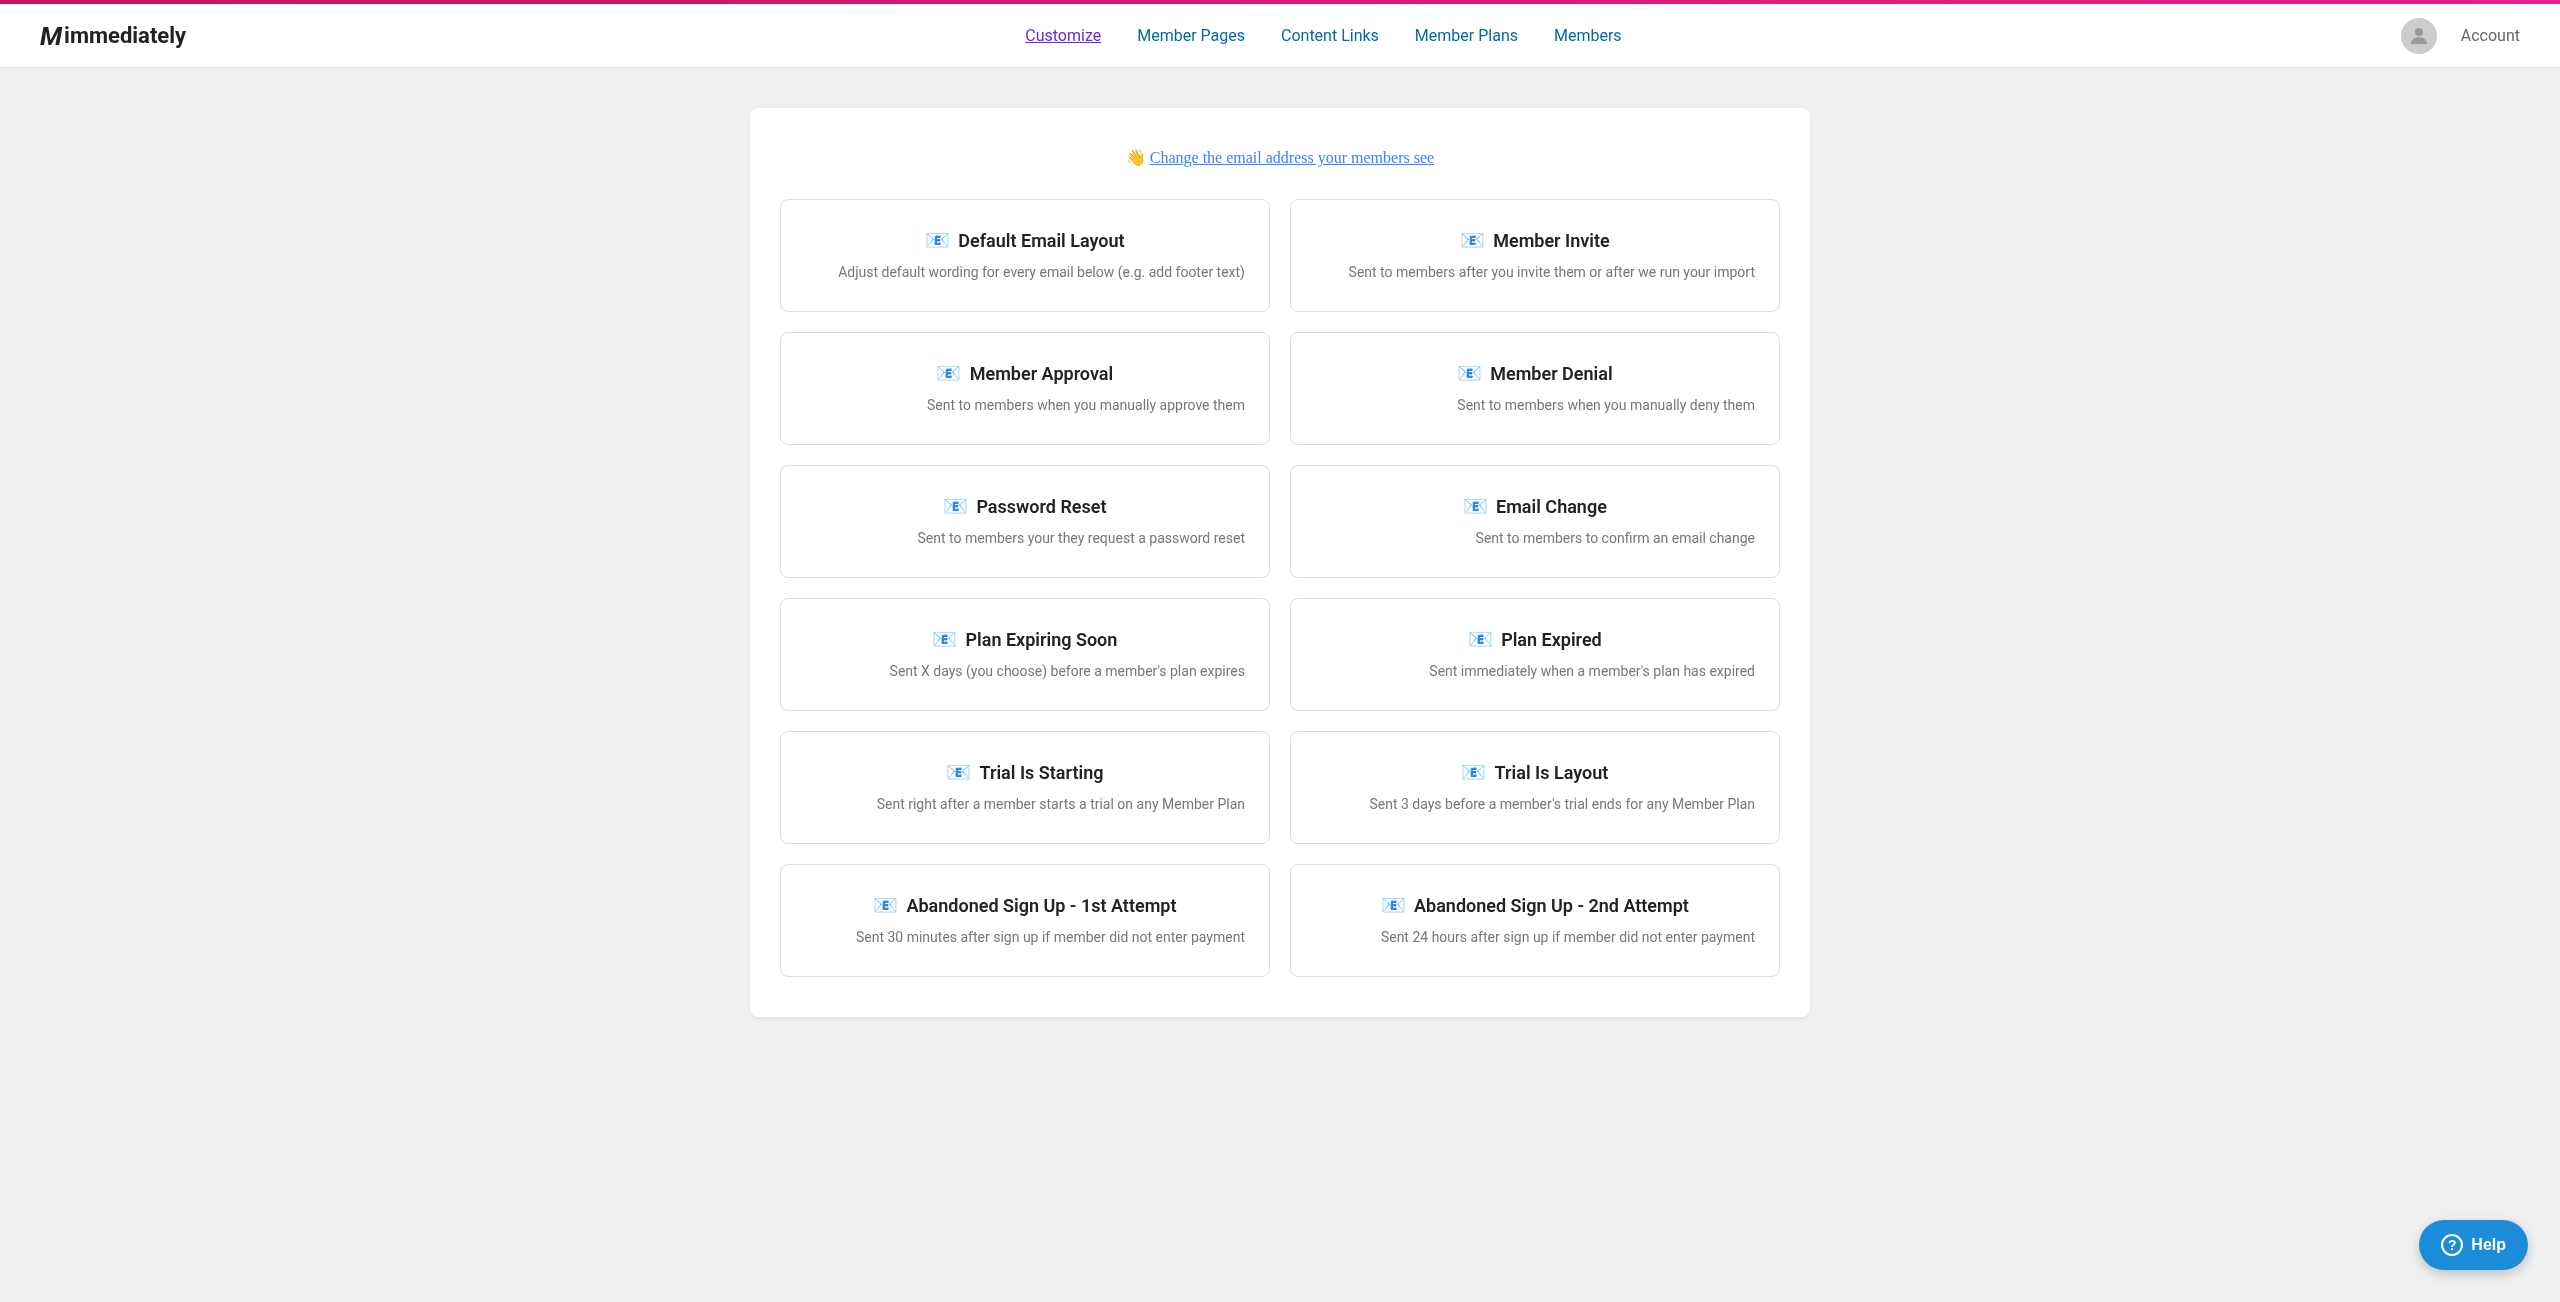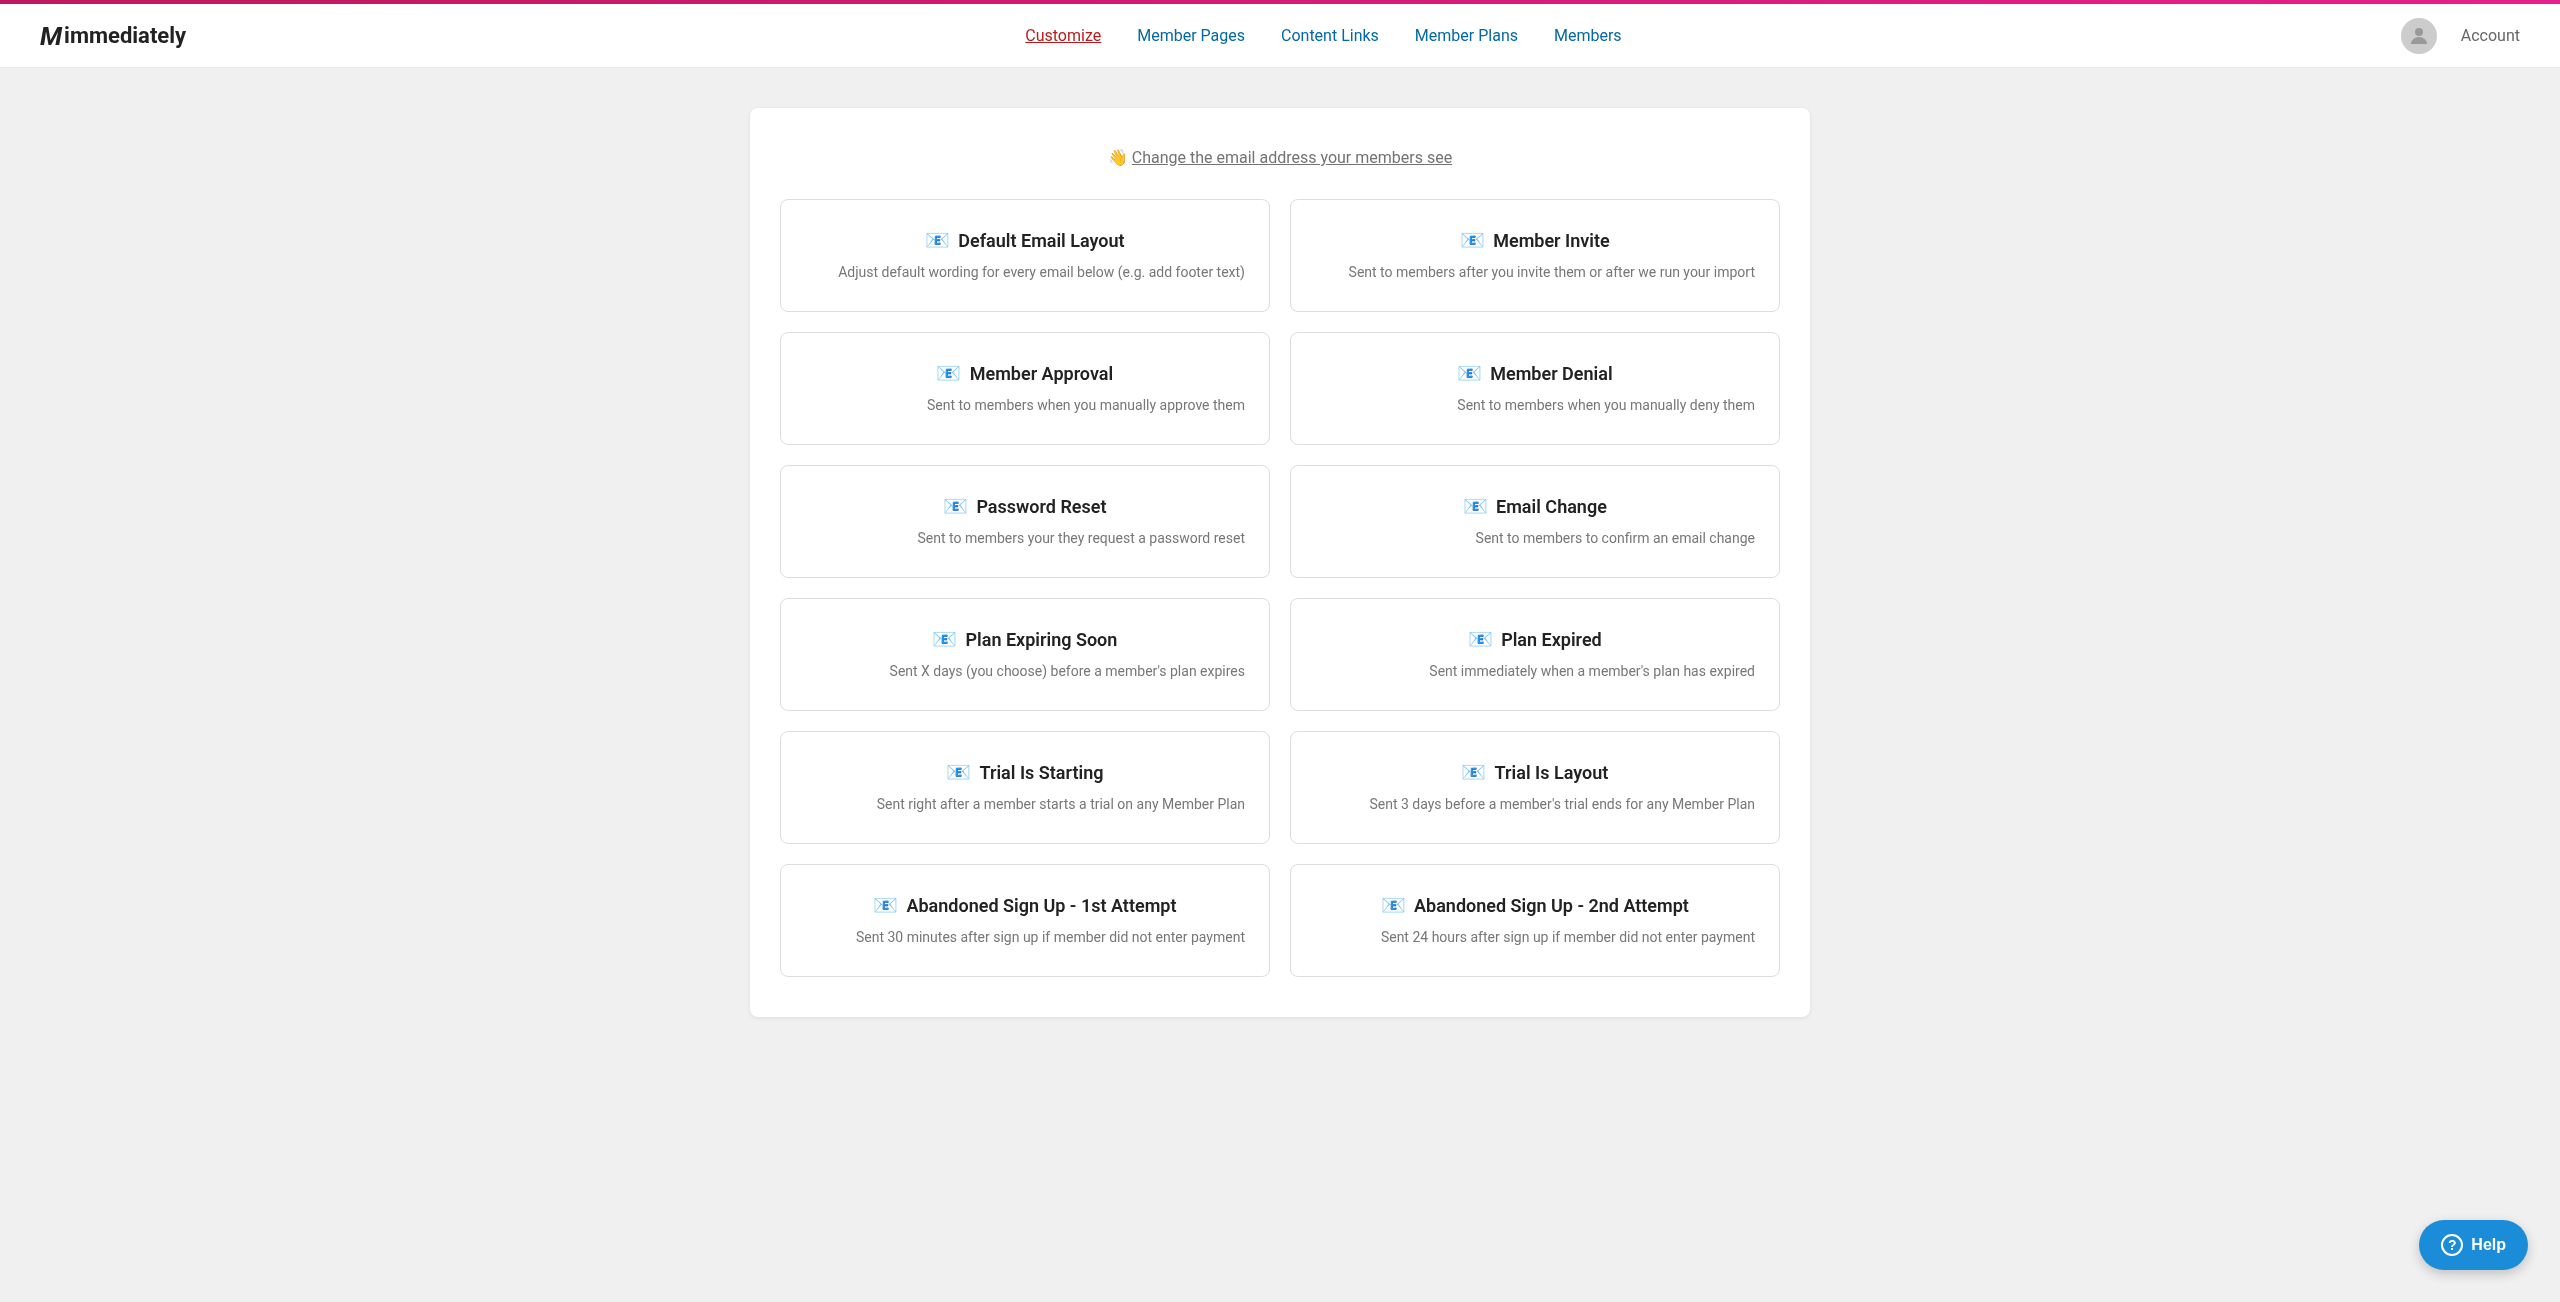--- a/index.html
+++ b/index.html
@@ -67,7 +67,7 @@
     }
 
     .nav-item.active {
-      color: #b91c1c;
+      color: #6d28d9;
       text-decoration: underline;
     }
 

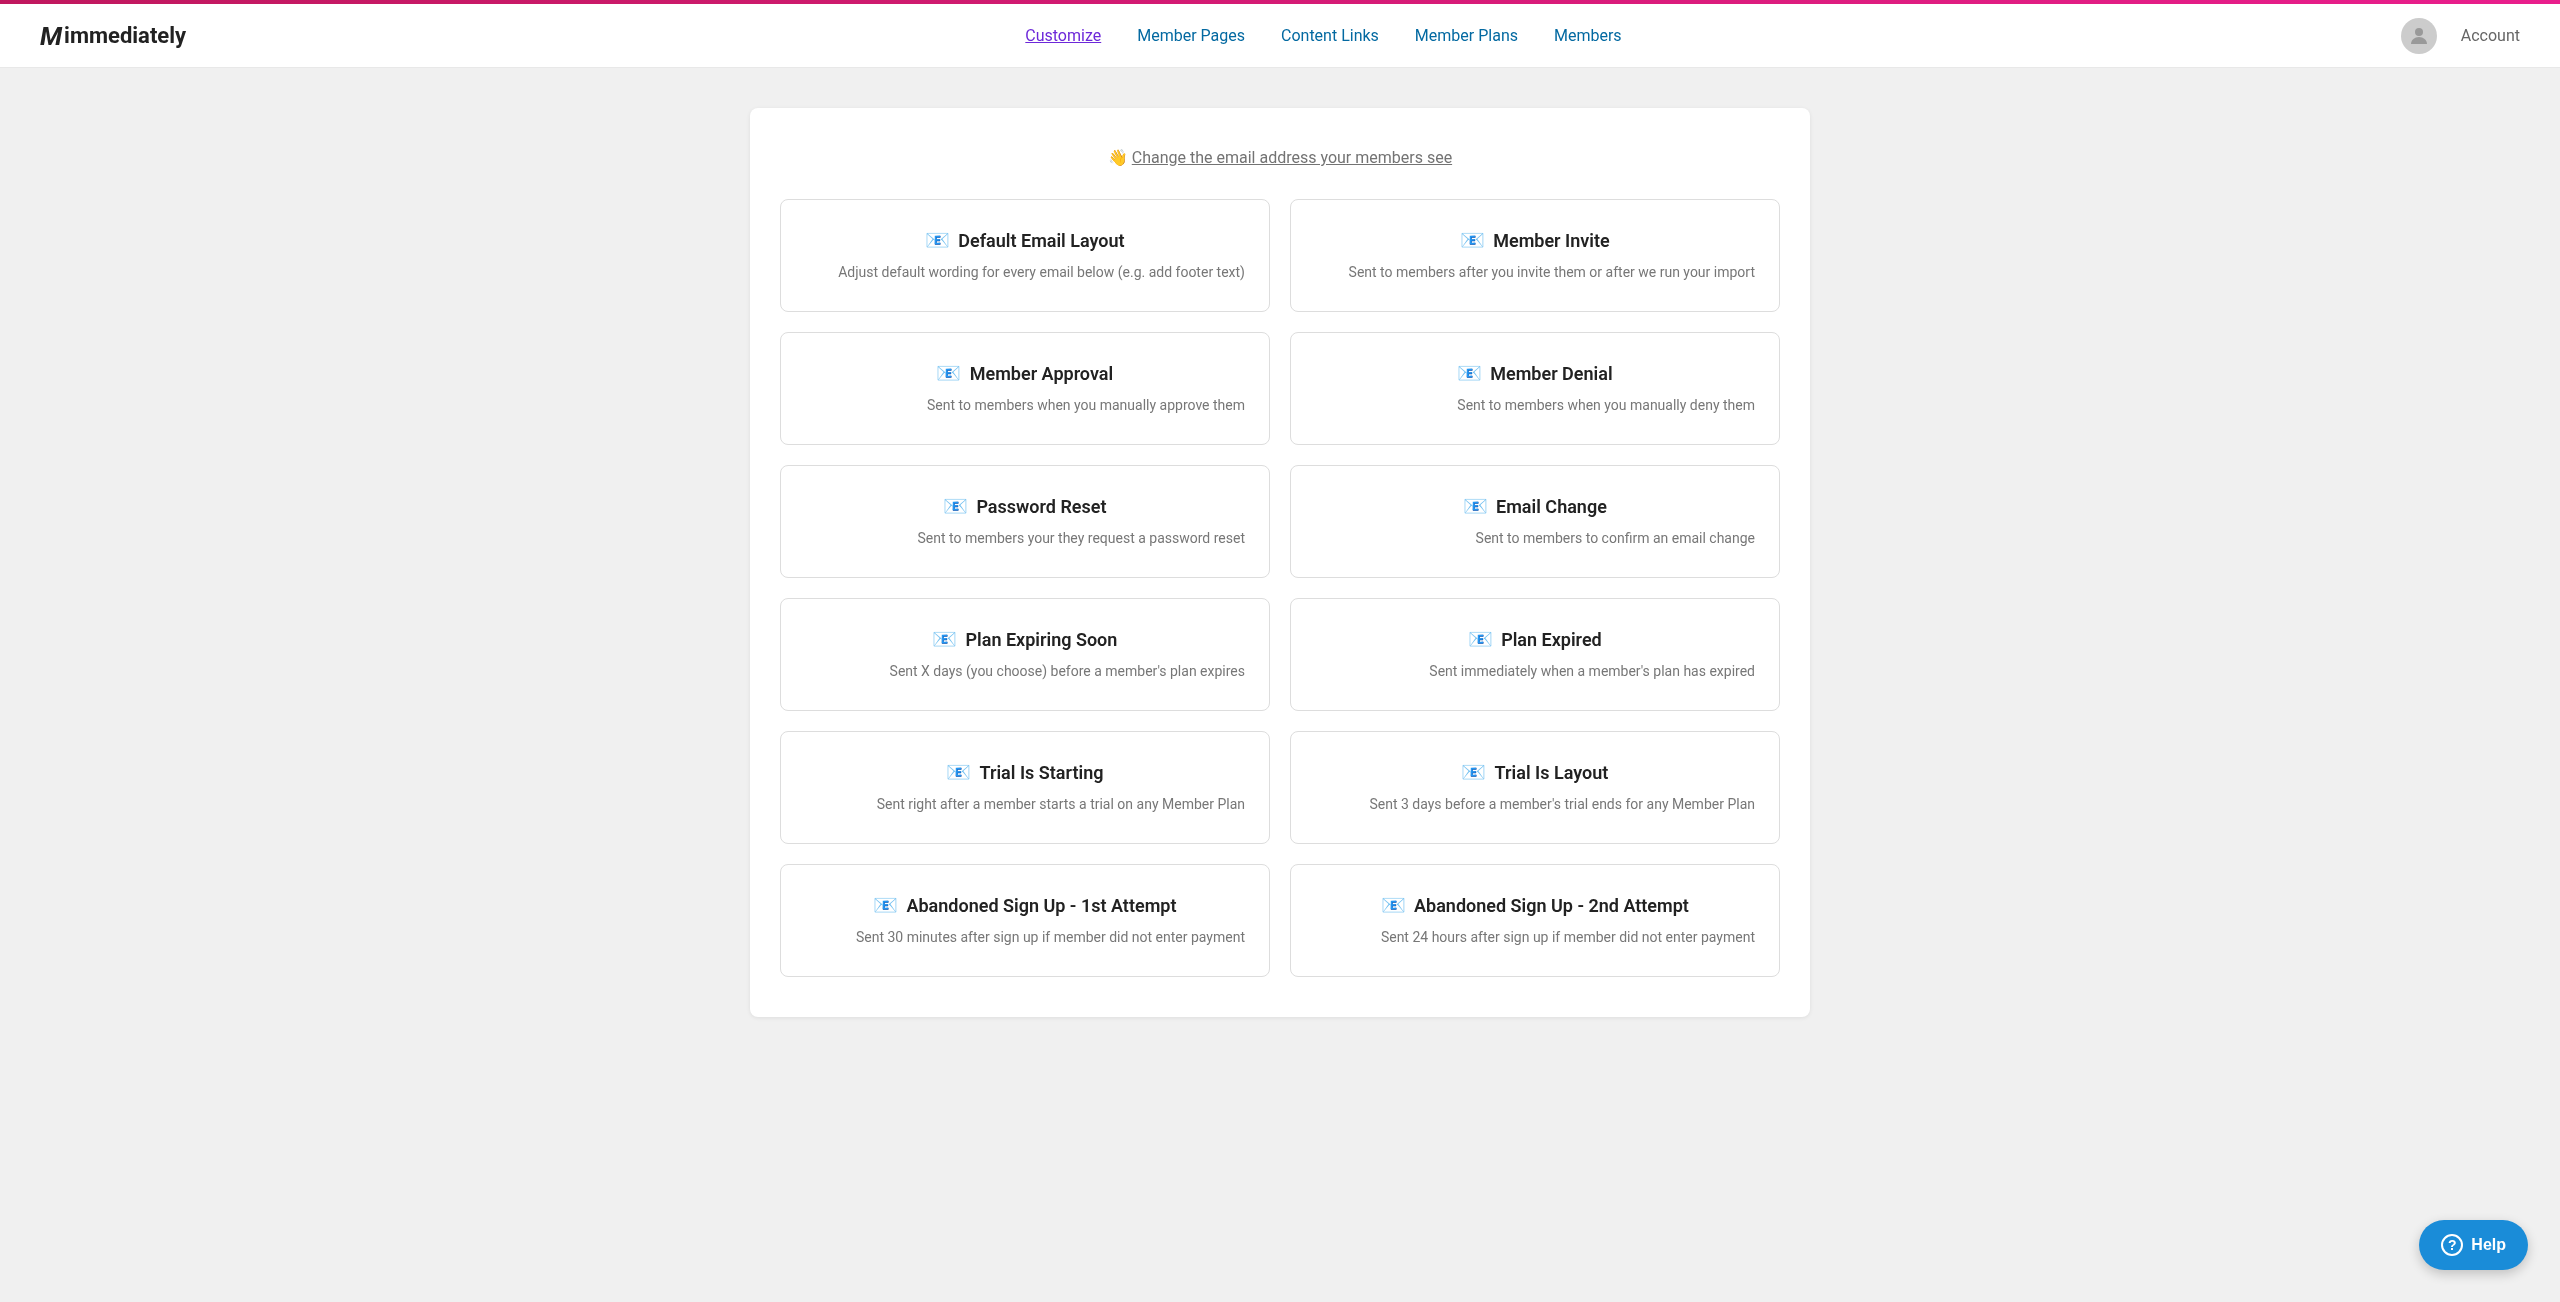--- a/index.html
+++ b/index.html
@@ -116,9 +116,10 @@
     }
 
     .top-link {
-      color: #737373;
+      color: #3b82f6;
       text-decoration: underline;
       cursor: pointer;
+      font-family: Liberation Serif, serif;
     }
 
     .grid {

